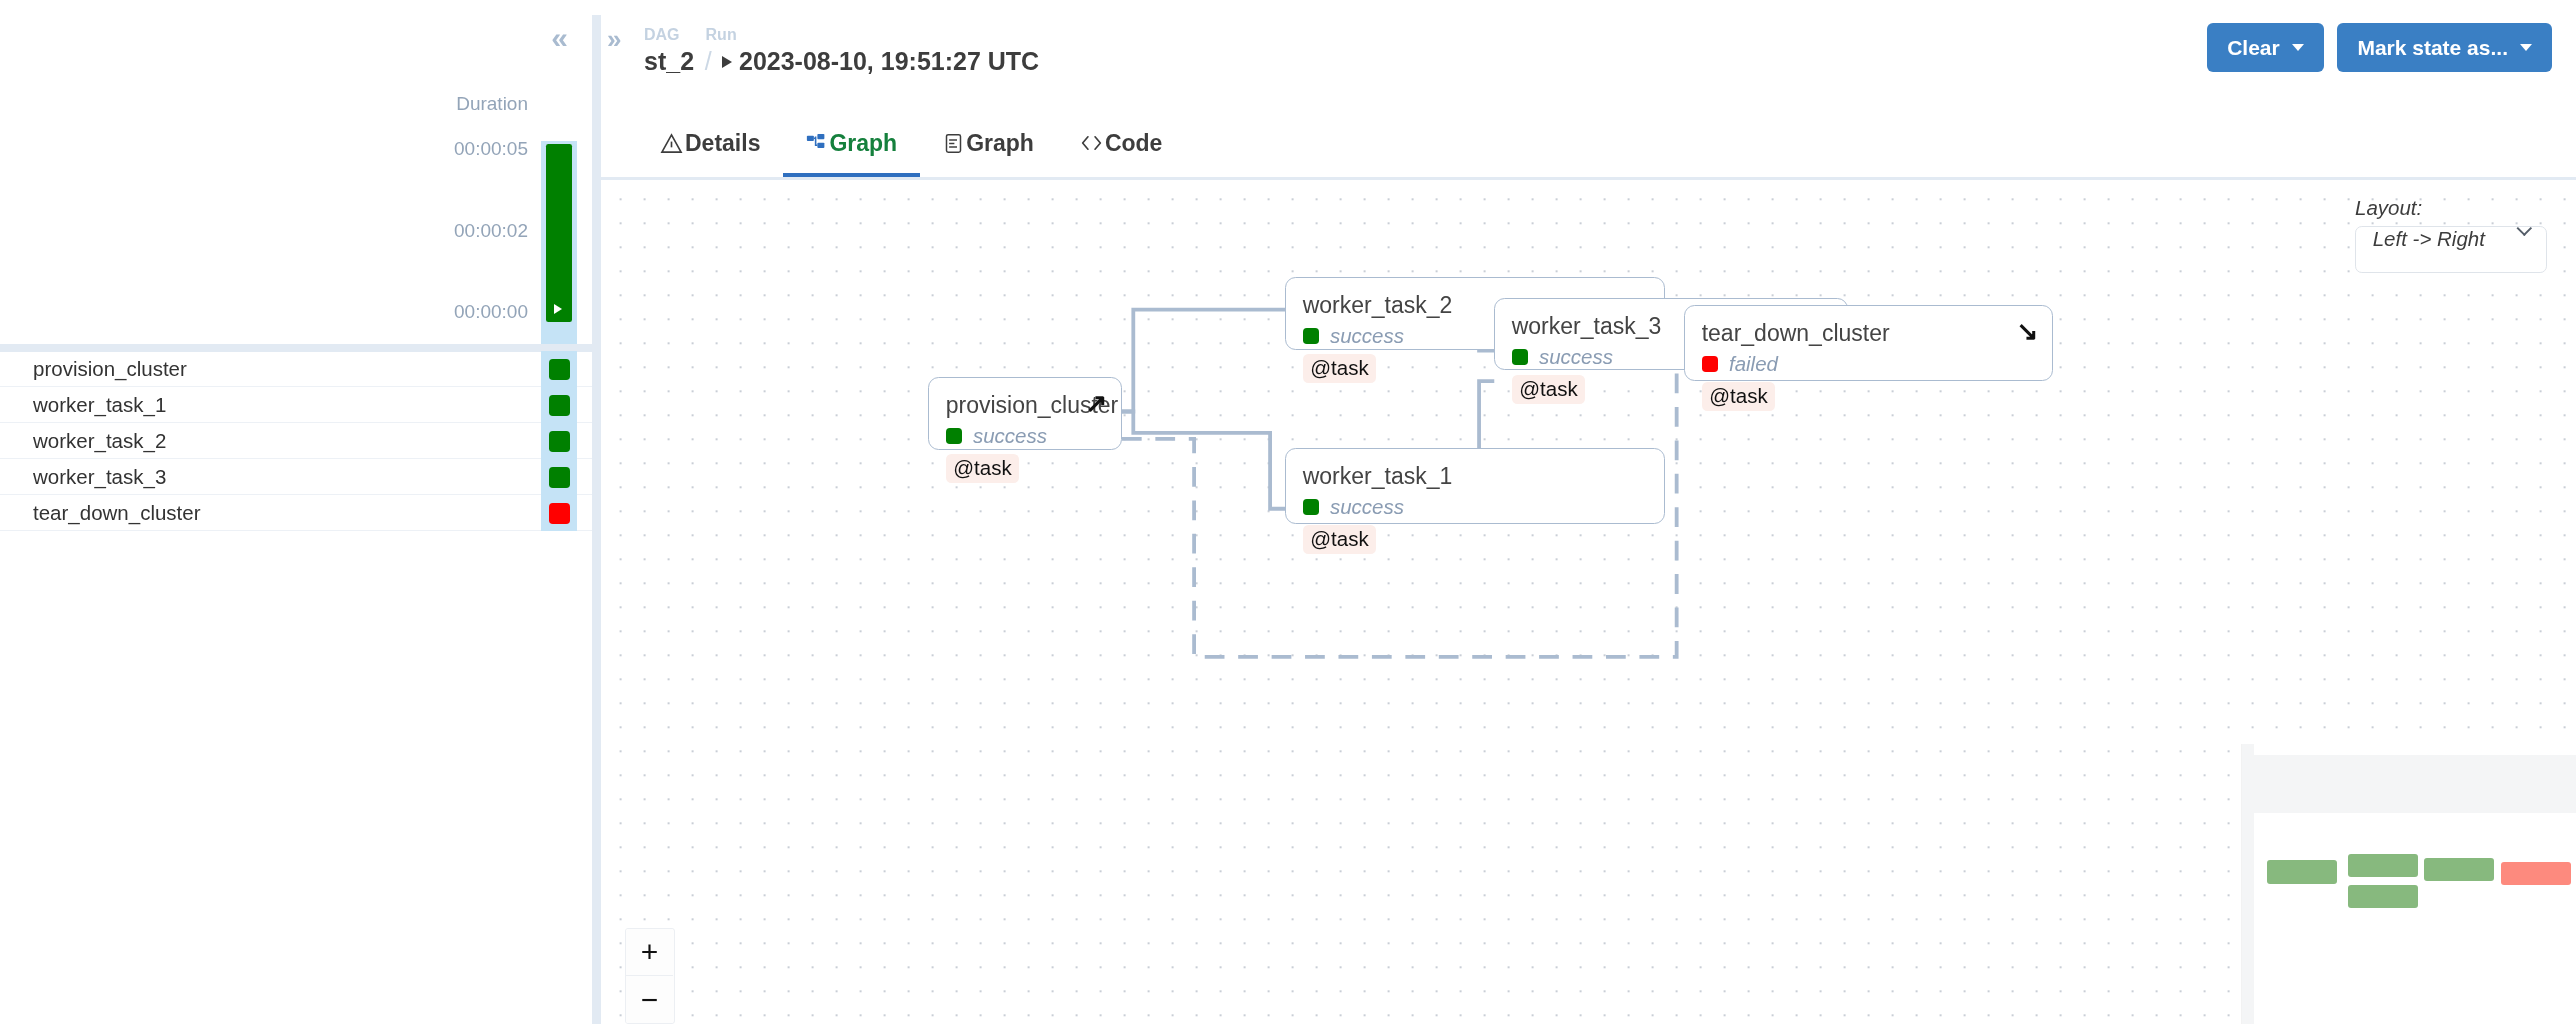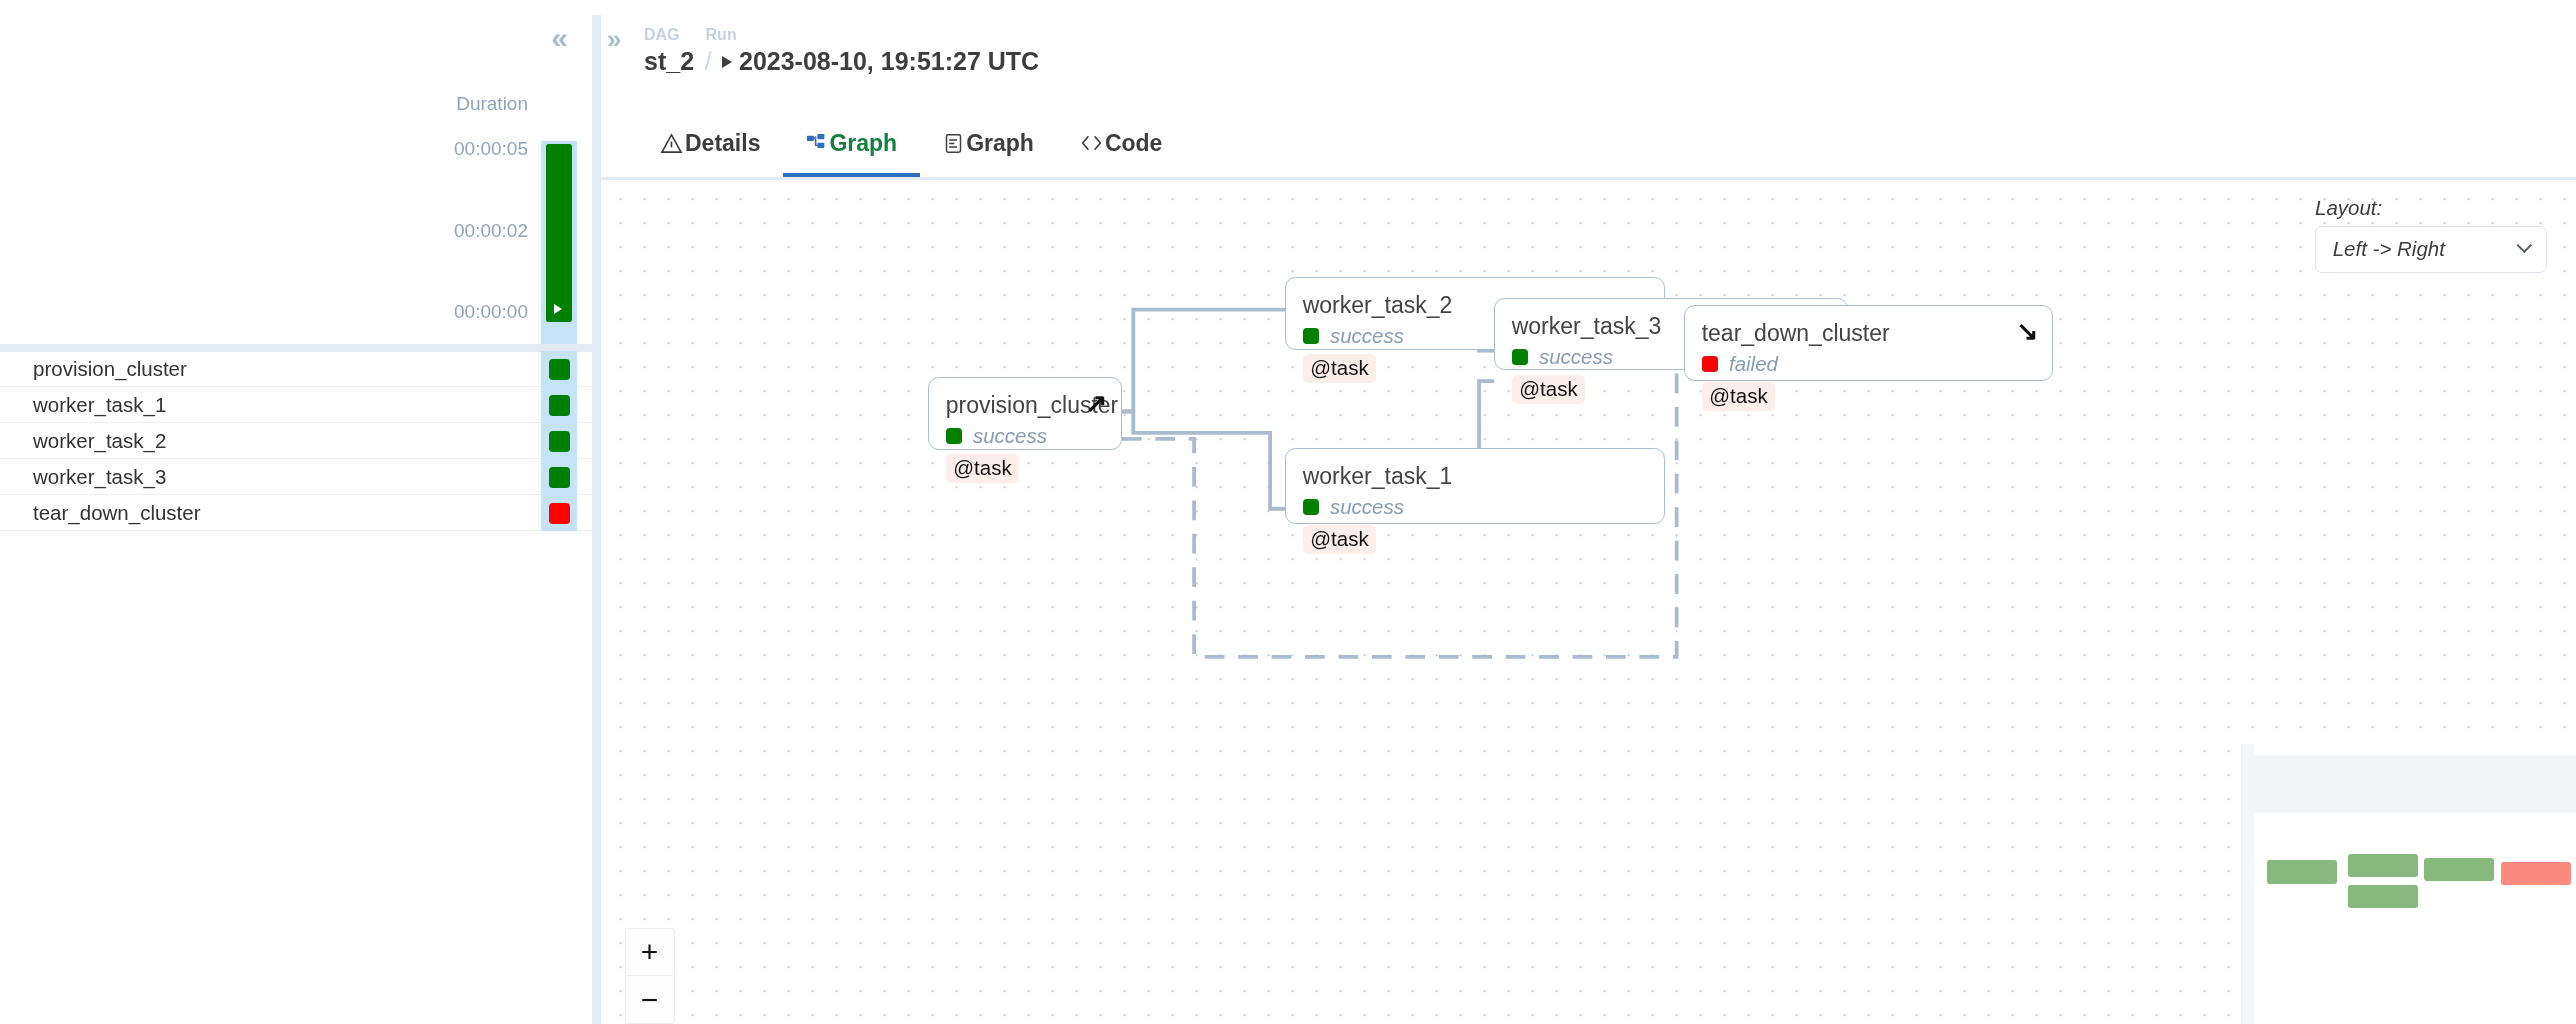--- a/index.html
+++ b/index.html
@@ -313,6 +313,16 @@
         <span>2023-08-10, 19:51:27 UTC</span>
       </div>
 
+      <div class="hdr-btns">
+        <button class="btn">
+          <span>Clear</span>
+          <span class="caret-d"></span>
+        </button>
+        <button class="btn">
+          <span>Mark state as...</span>
+          <span class="caret-d"></span>
+        </button>
+      </div>
     </div>
 
     <div class="tabs">

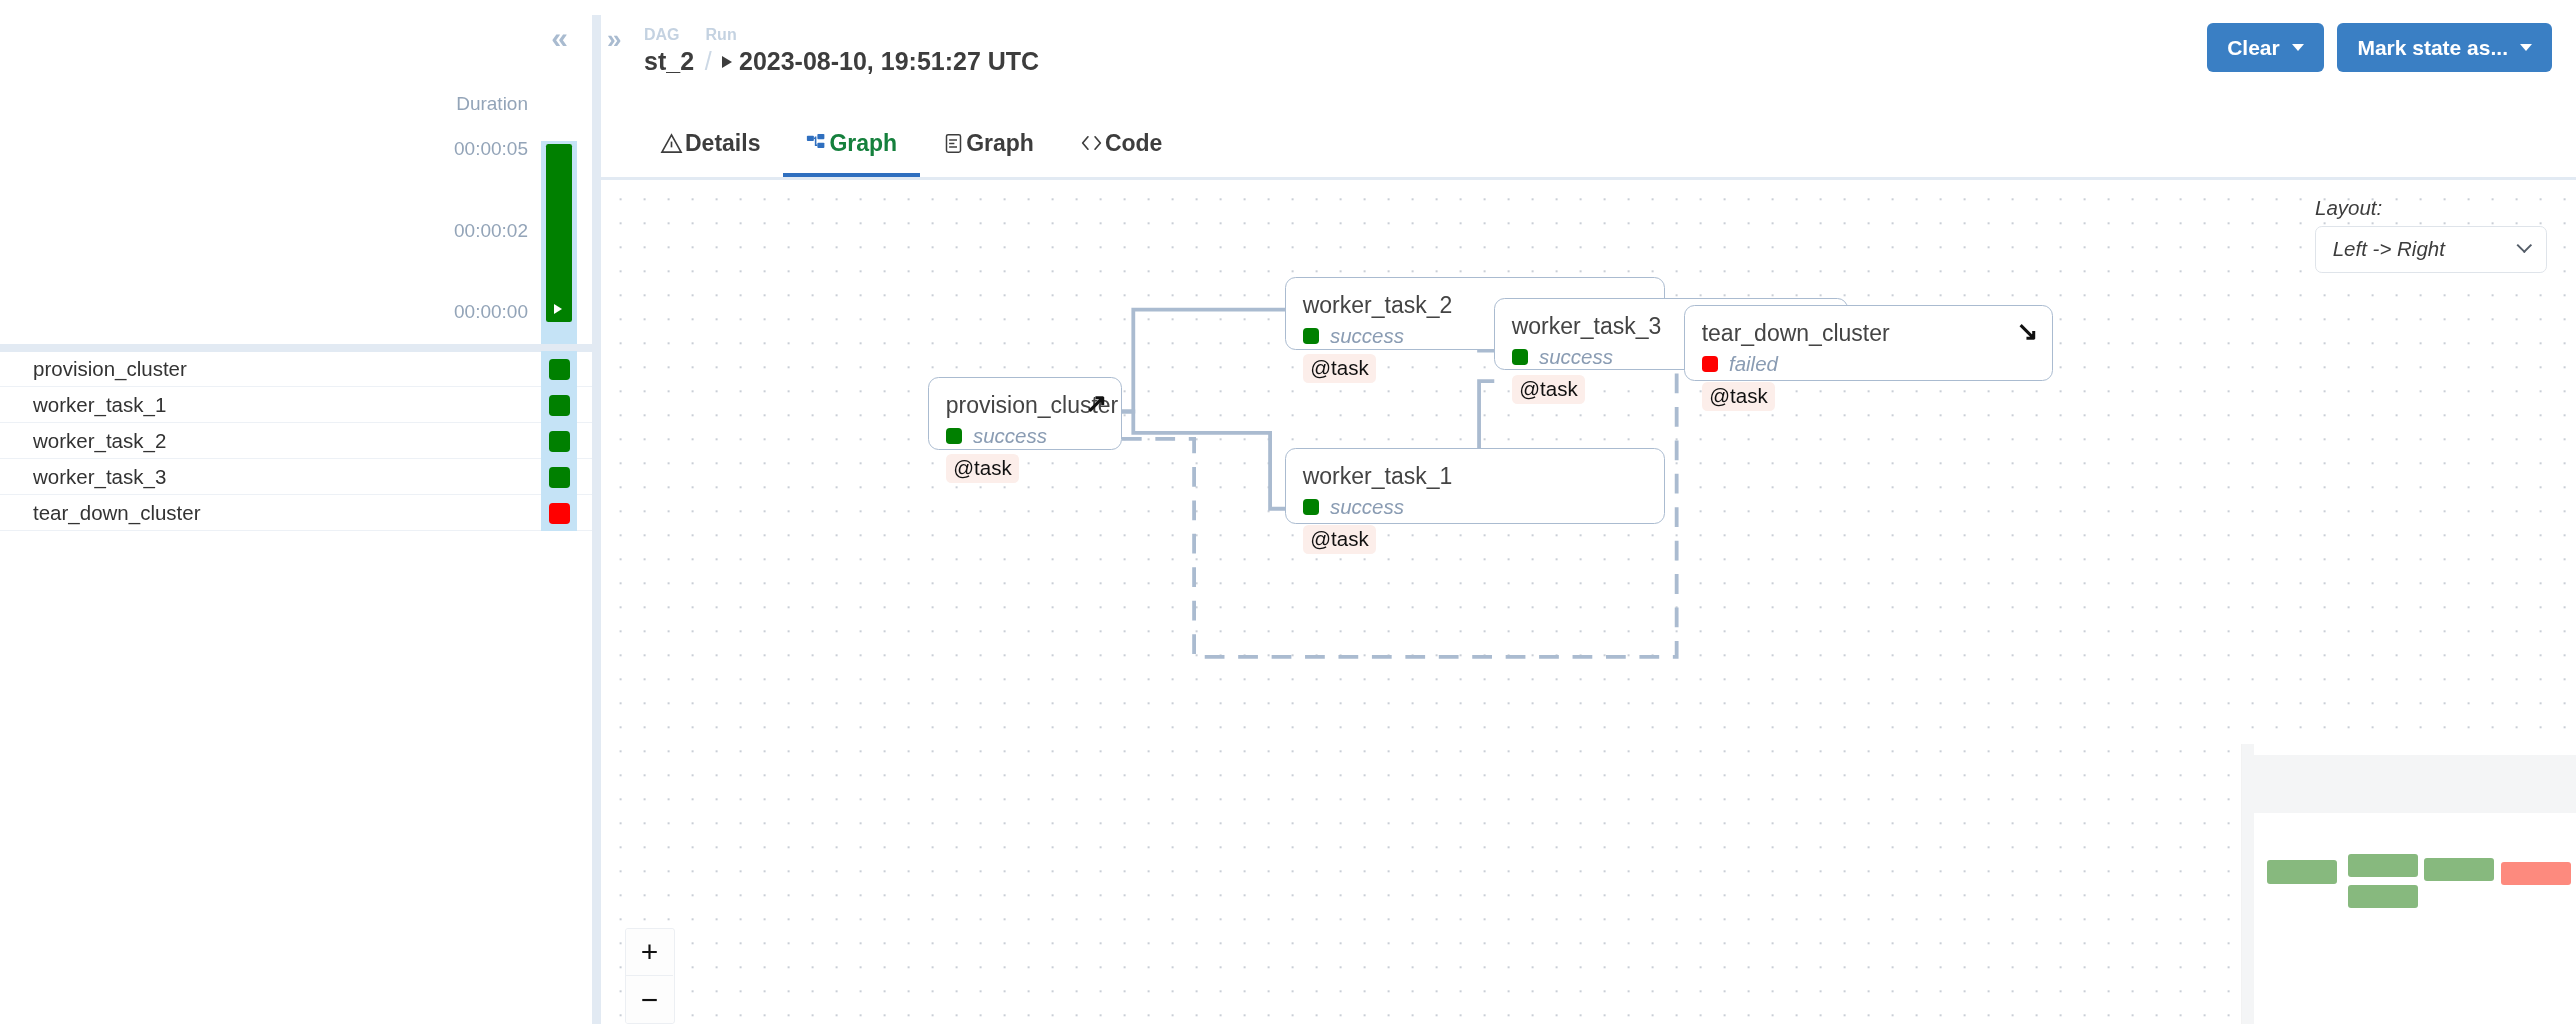--- a/index.html
+++ b/index.html
@@ -172,9 +172,9 @@
   }
   .layout-ctl .lbl { font-size: 20.5px; color: #3d3d3d; margin-bottom: 6px; }
   .select {
-    width: 232px; height: 47px;
+    width: 192px; height: 47px;
     border: 1.5px solid #dfe4ea; border-radius: 6.8px;
-    background: #fff; display: flex; align-items: center;
+    background: #fff; display: flex; 
     justify-content: space-between; padding: 0 16.7px;
     font-size: 20.5px; color: #3d3d3d; cursor: pointer;
   }

